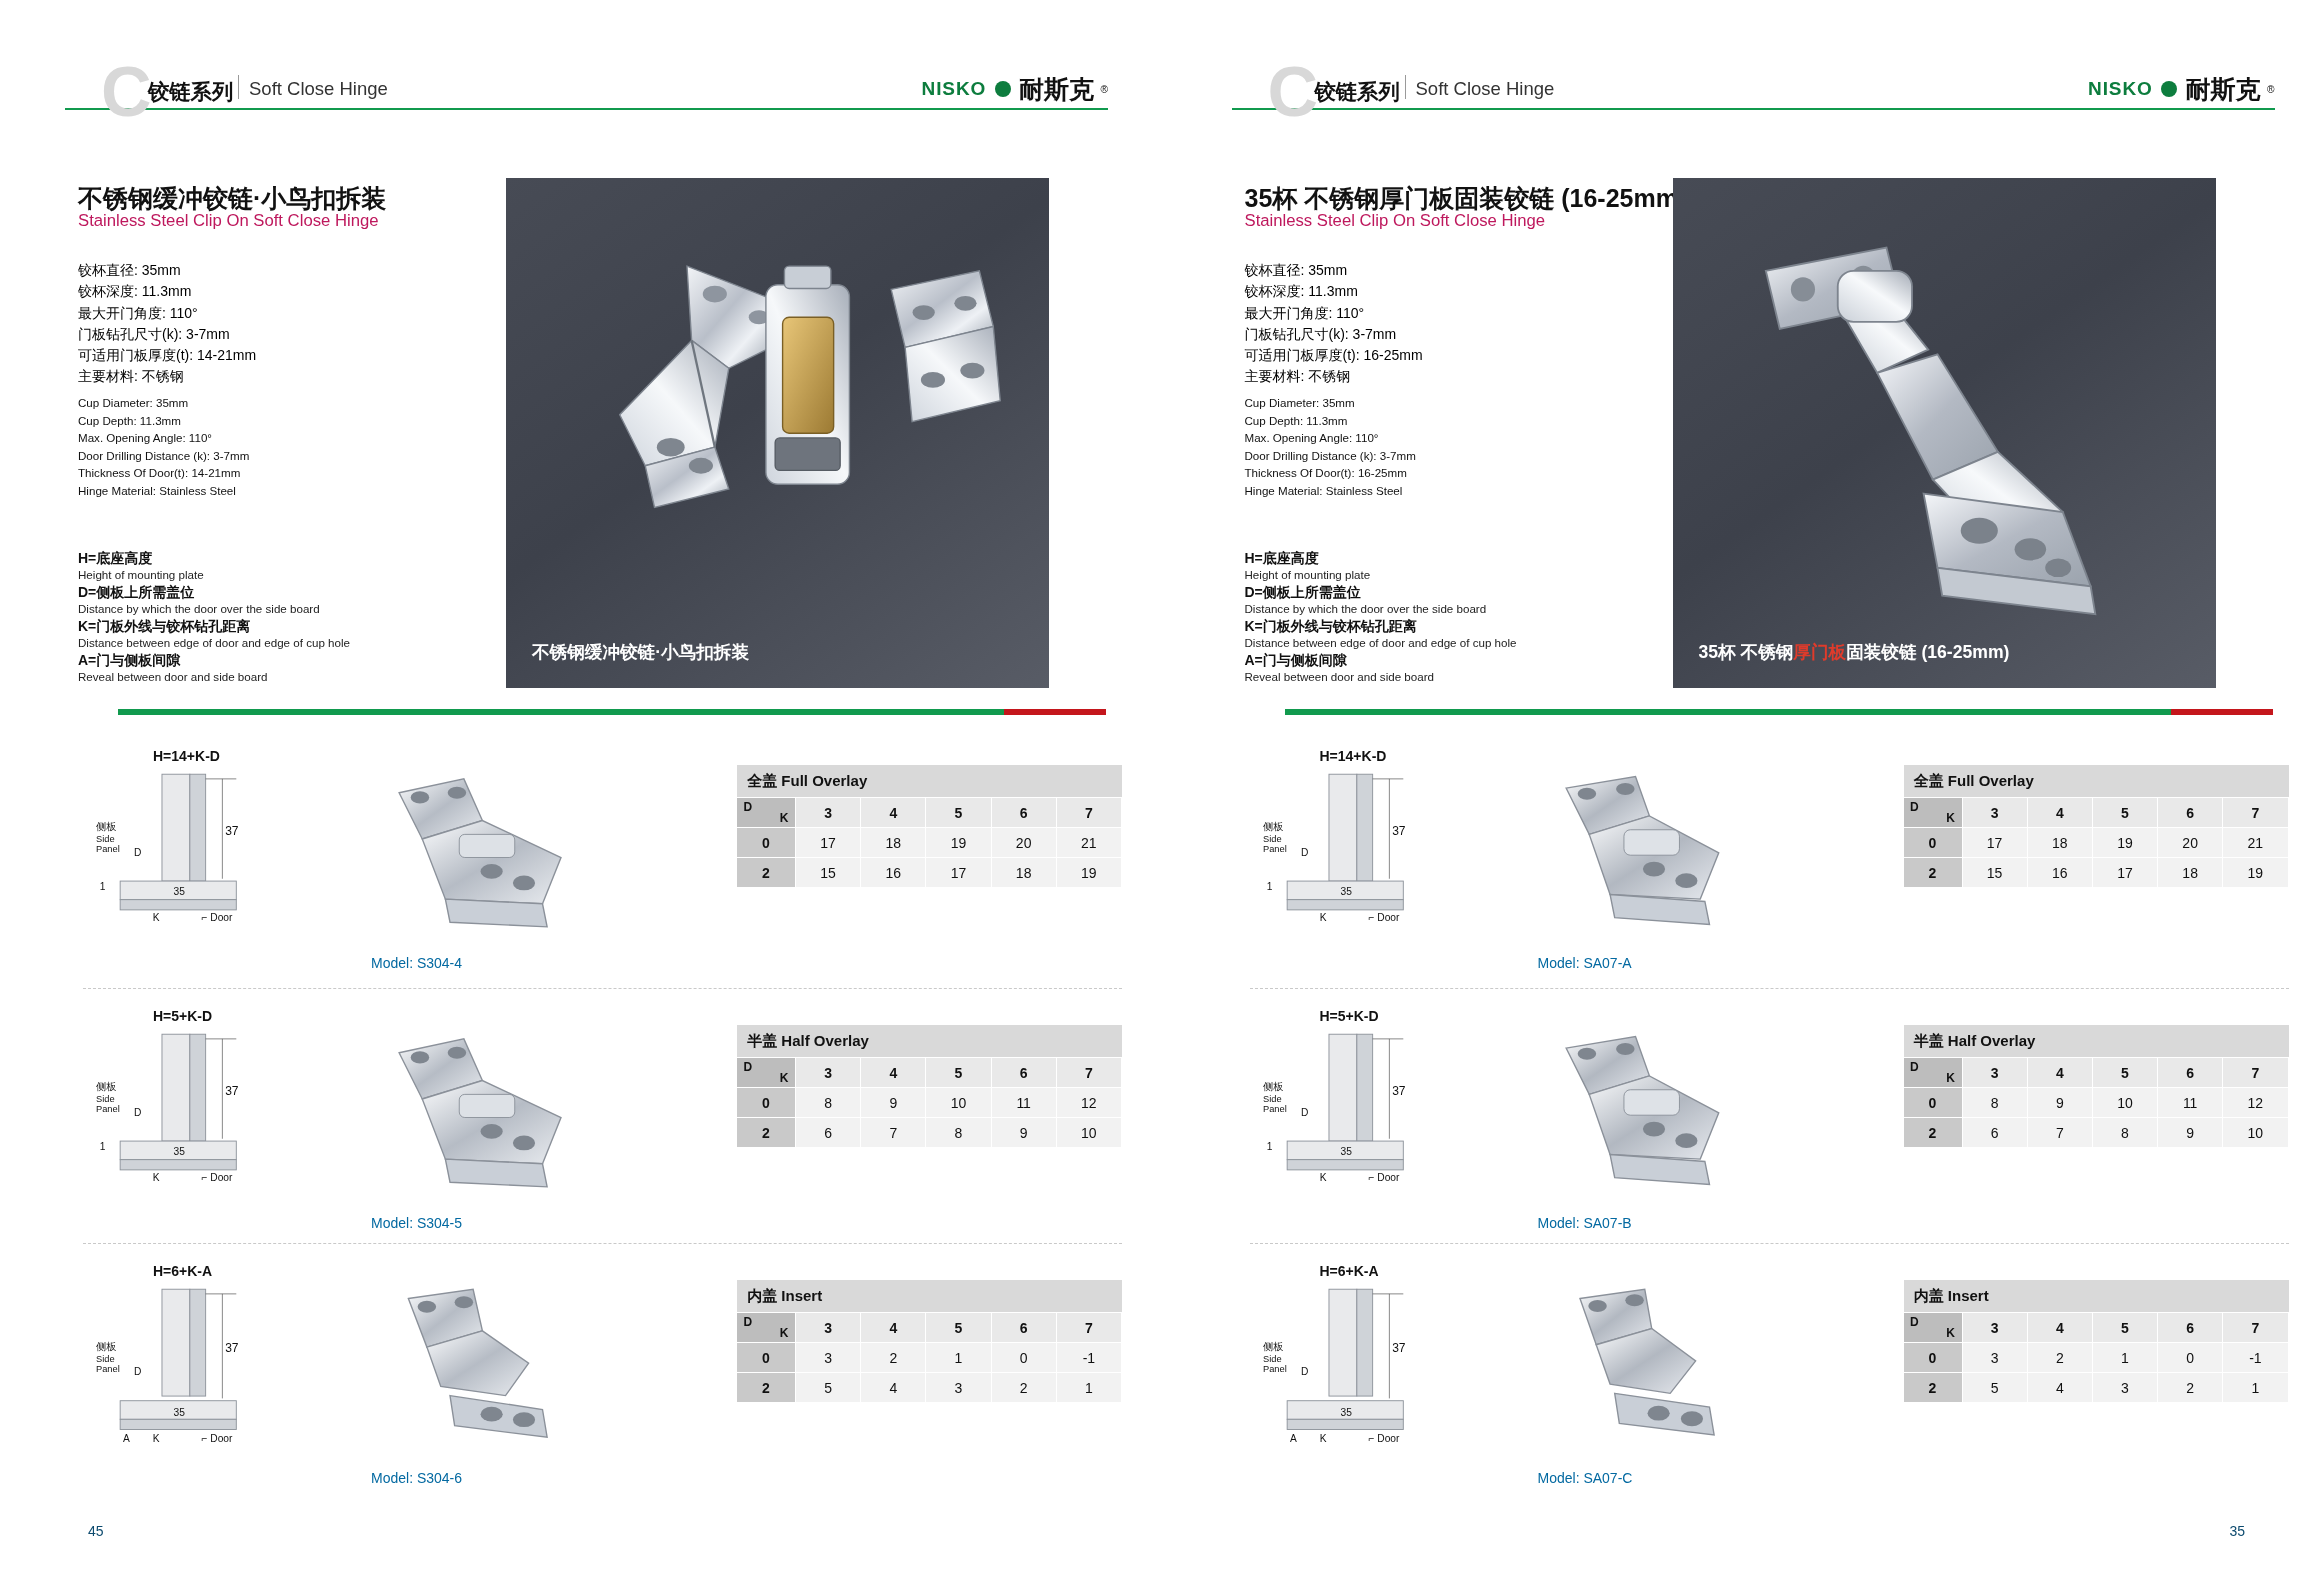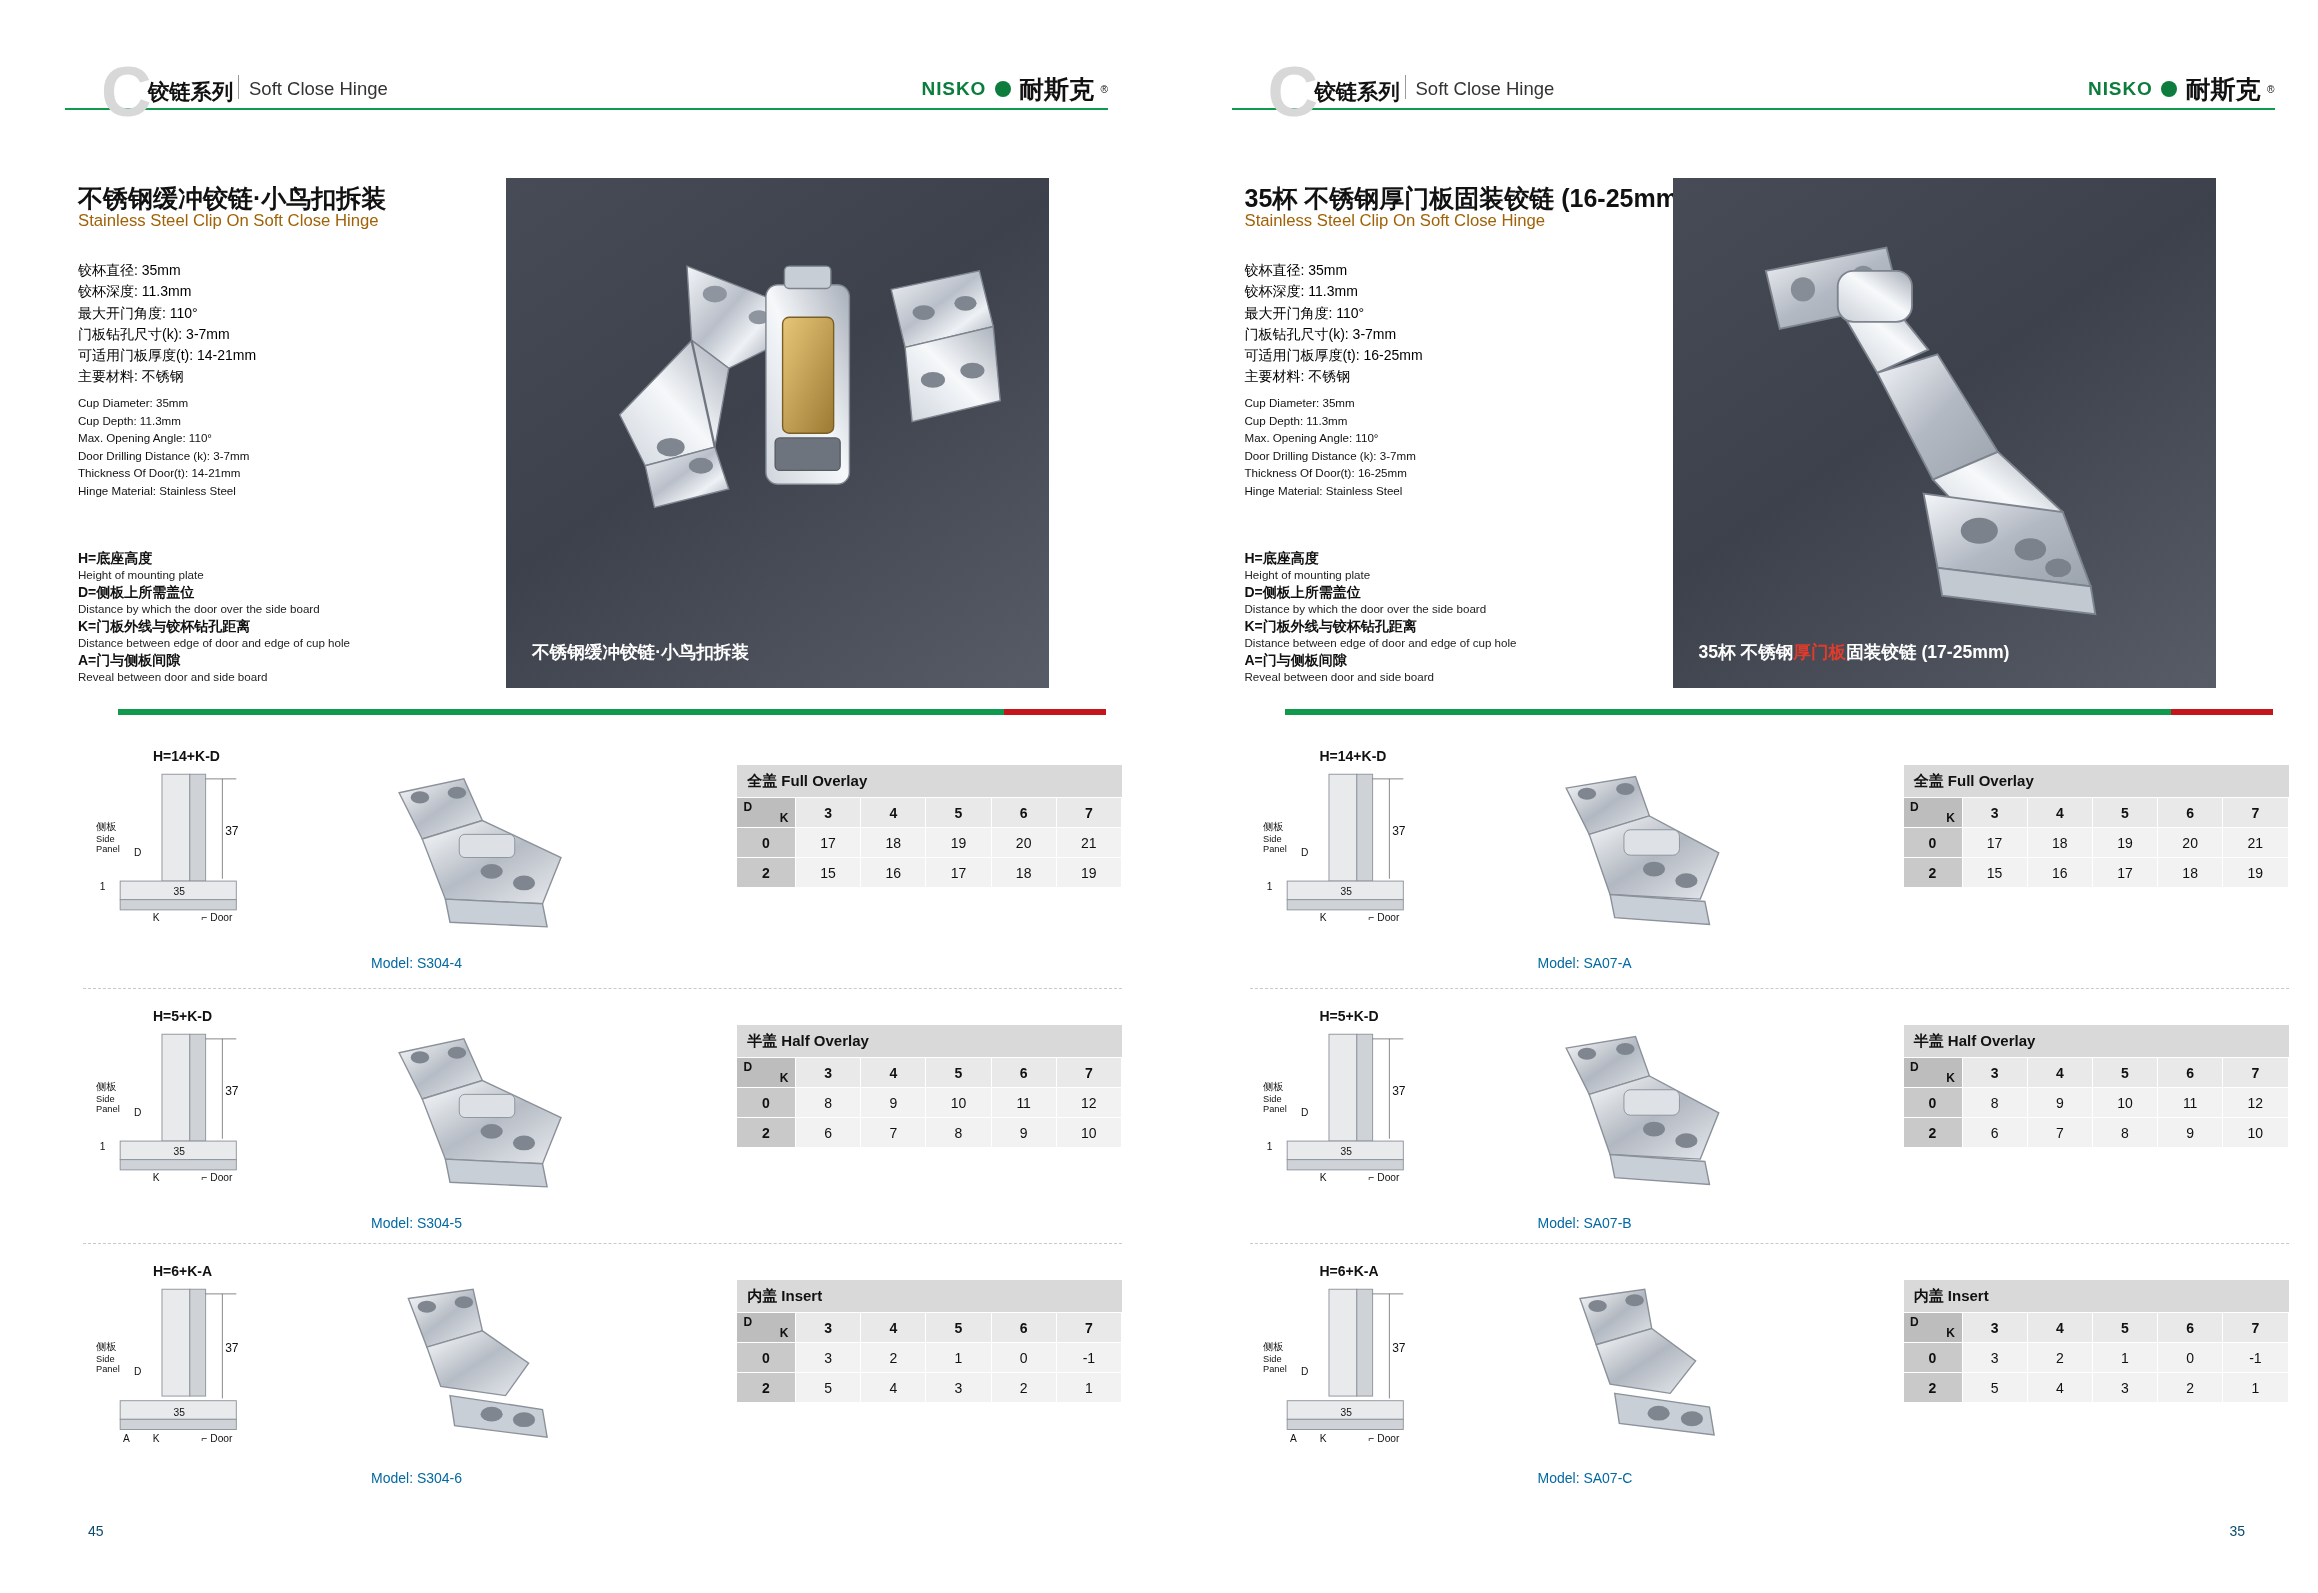--- a/index.html
+++ b/index.html
@@ -57,7 +57,7 @@
     position:absolute; left:78px; top:182px; font-size:25px; font-weight:bold;
   }
   .prod-title-en {
-    position:absolute; left:78px; top:211px; font-size:16.7px; color:#a16207;
+    position:absolute; left:78px; top:211px; font-size:16.7px; color:#be185d;
   }
   .spec-cn {
     position:absolute; left:78px; top:260px; font-size:14px; line-height:1.52;

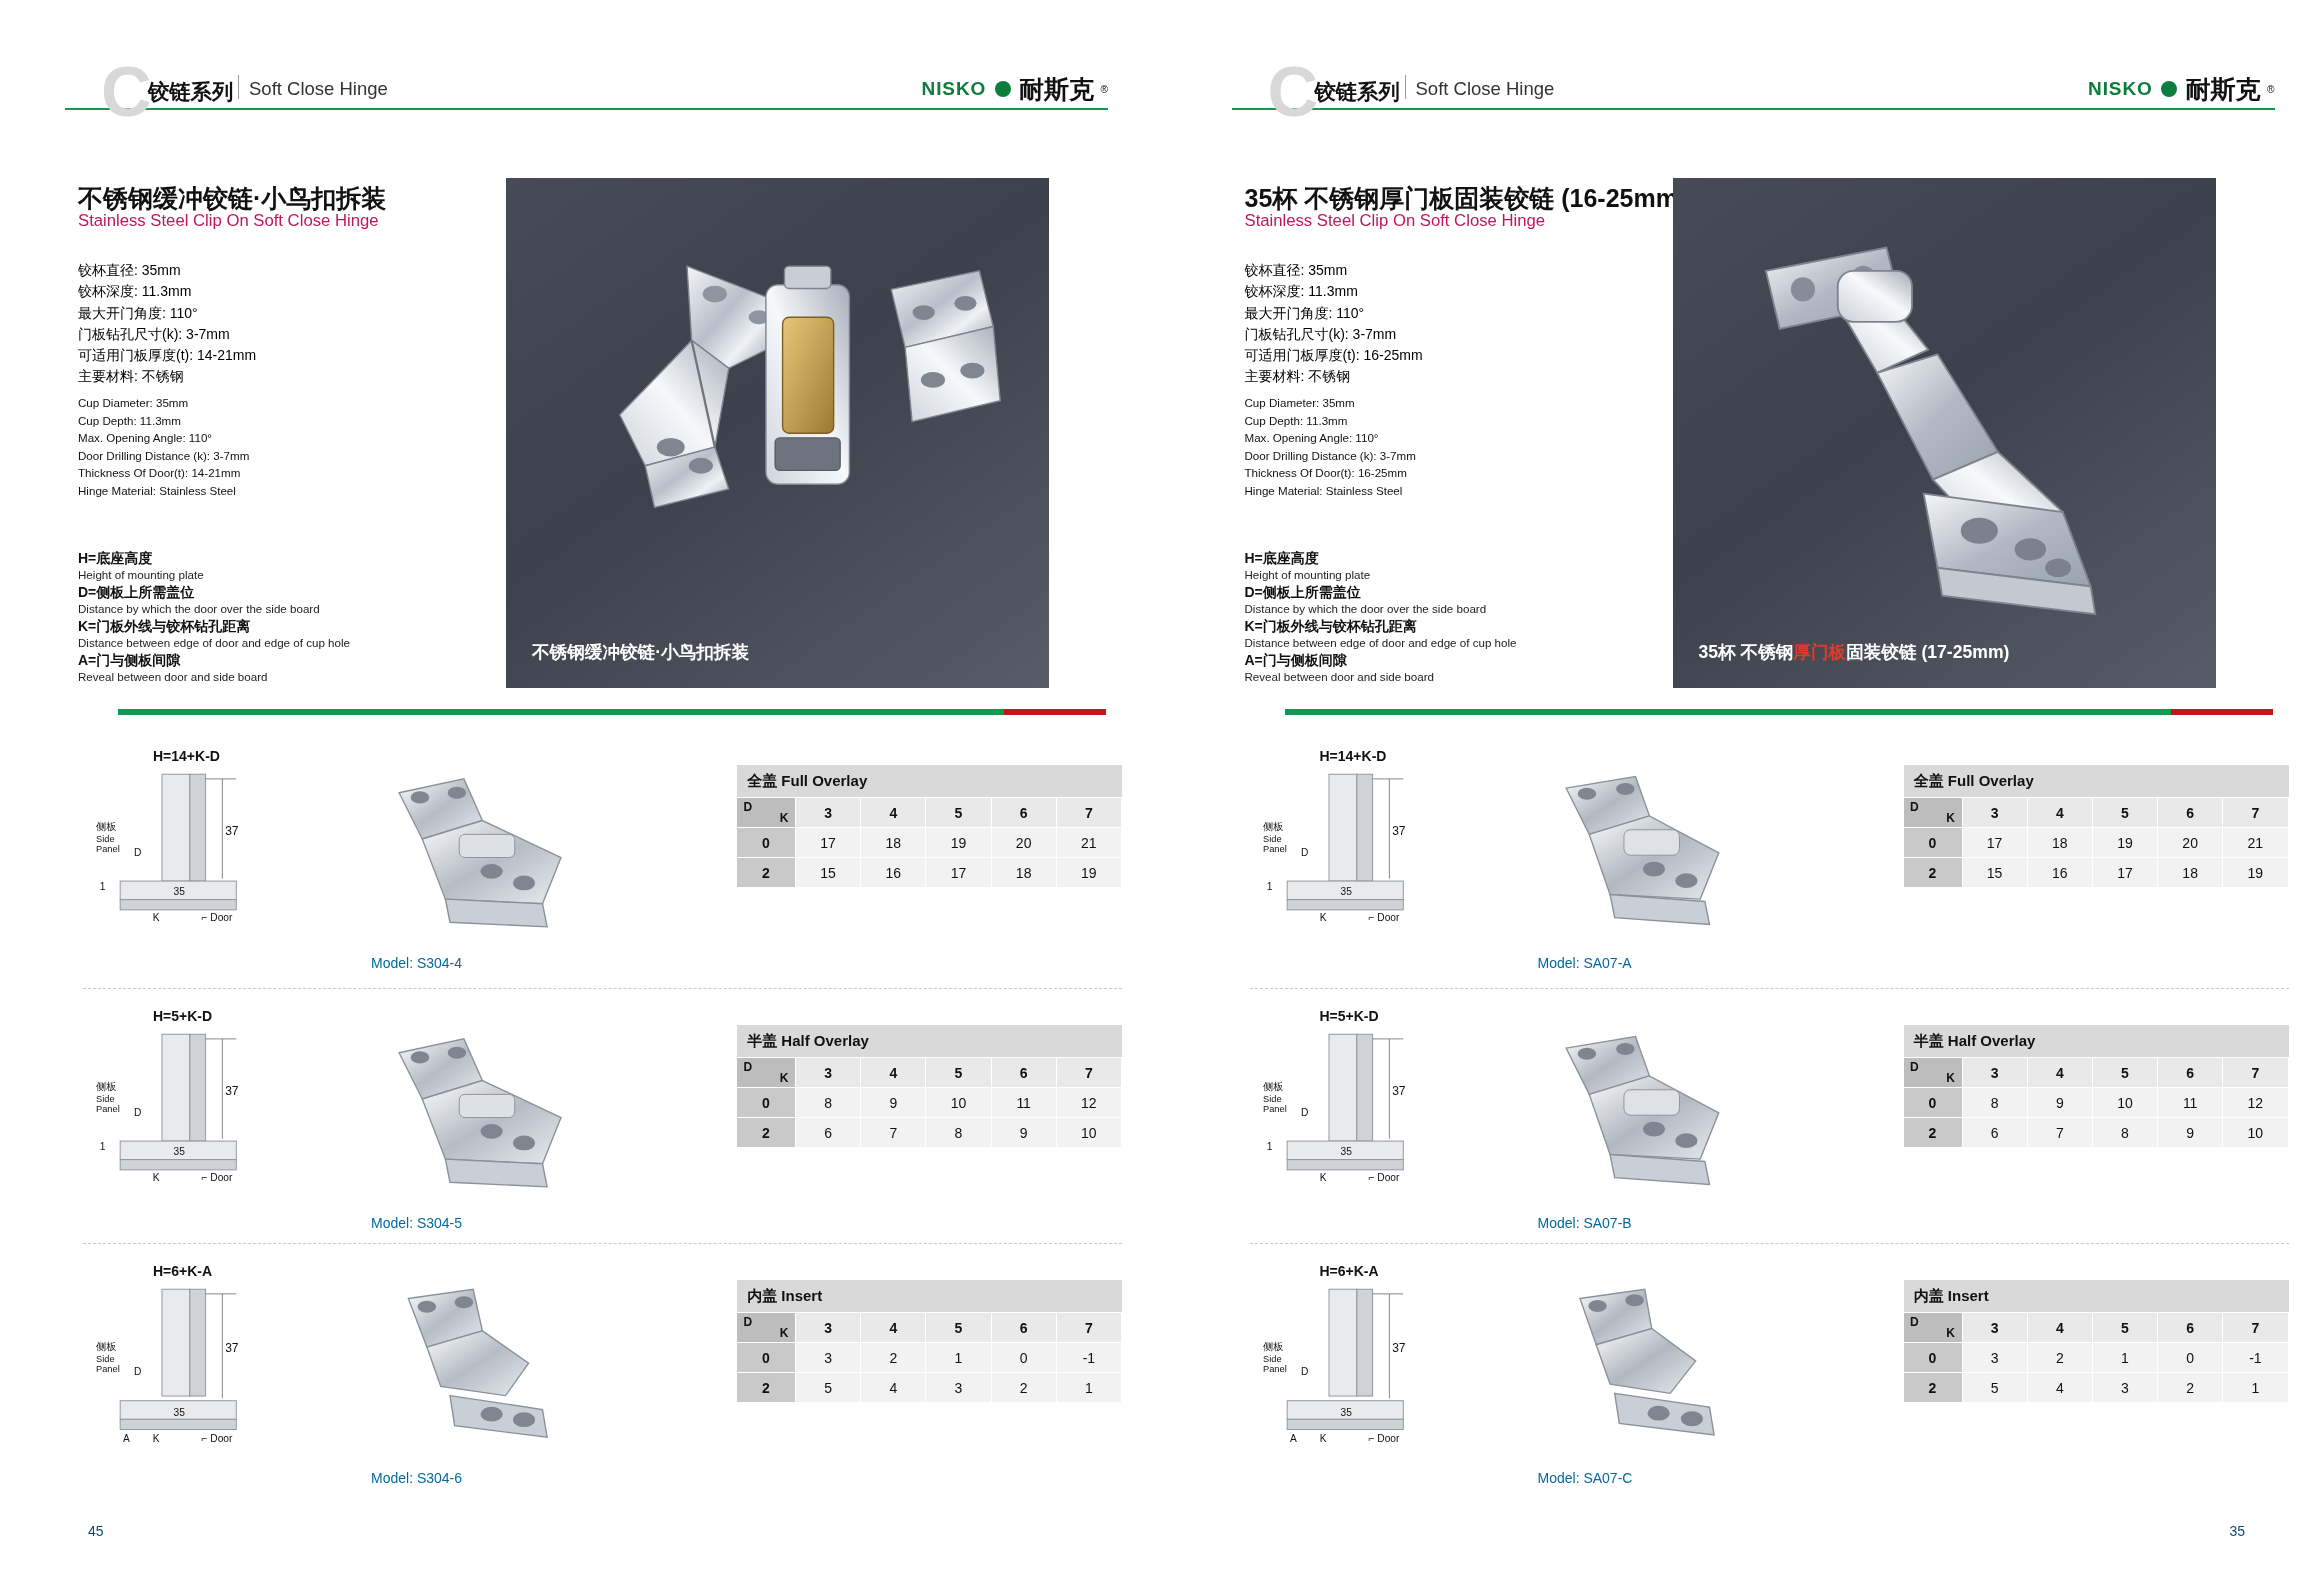--- a/index.html
+++ b/index.html
@@ -530,7 +530,7 @@
           <path d="M430 720 L760 760 L770 820 L440 780 Z" fill="#c3c9d1" stroke="#7d848e" stroke-width="4"></path>
         </g>
       </svg>
-      <div class="cap"><span>35杯 不锈钢</span><span class="red">厚门板</span><span>固装铰链 (17-25mm)</span></div>
+      <div class="cap"><span>35杯 不锈钢</span><span class="red">厚门板</span><span>固装铰链 (16-25mm)</span></div>
     </div>
 
     <div class="sep">

